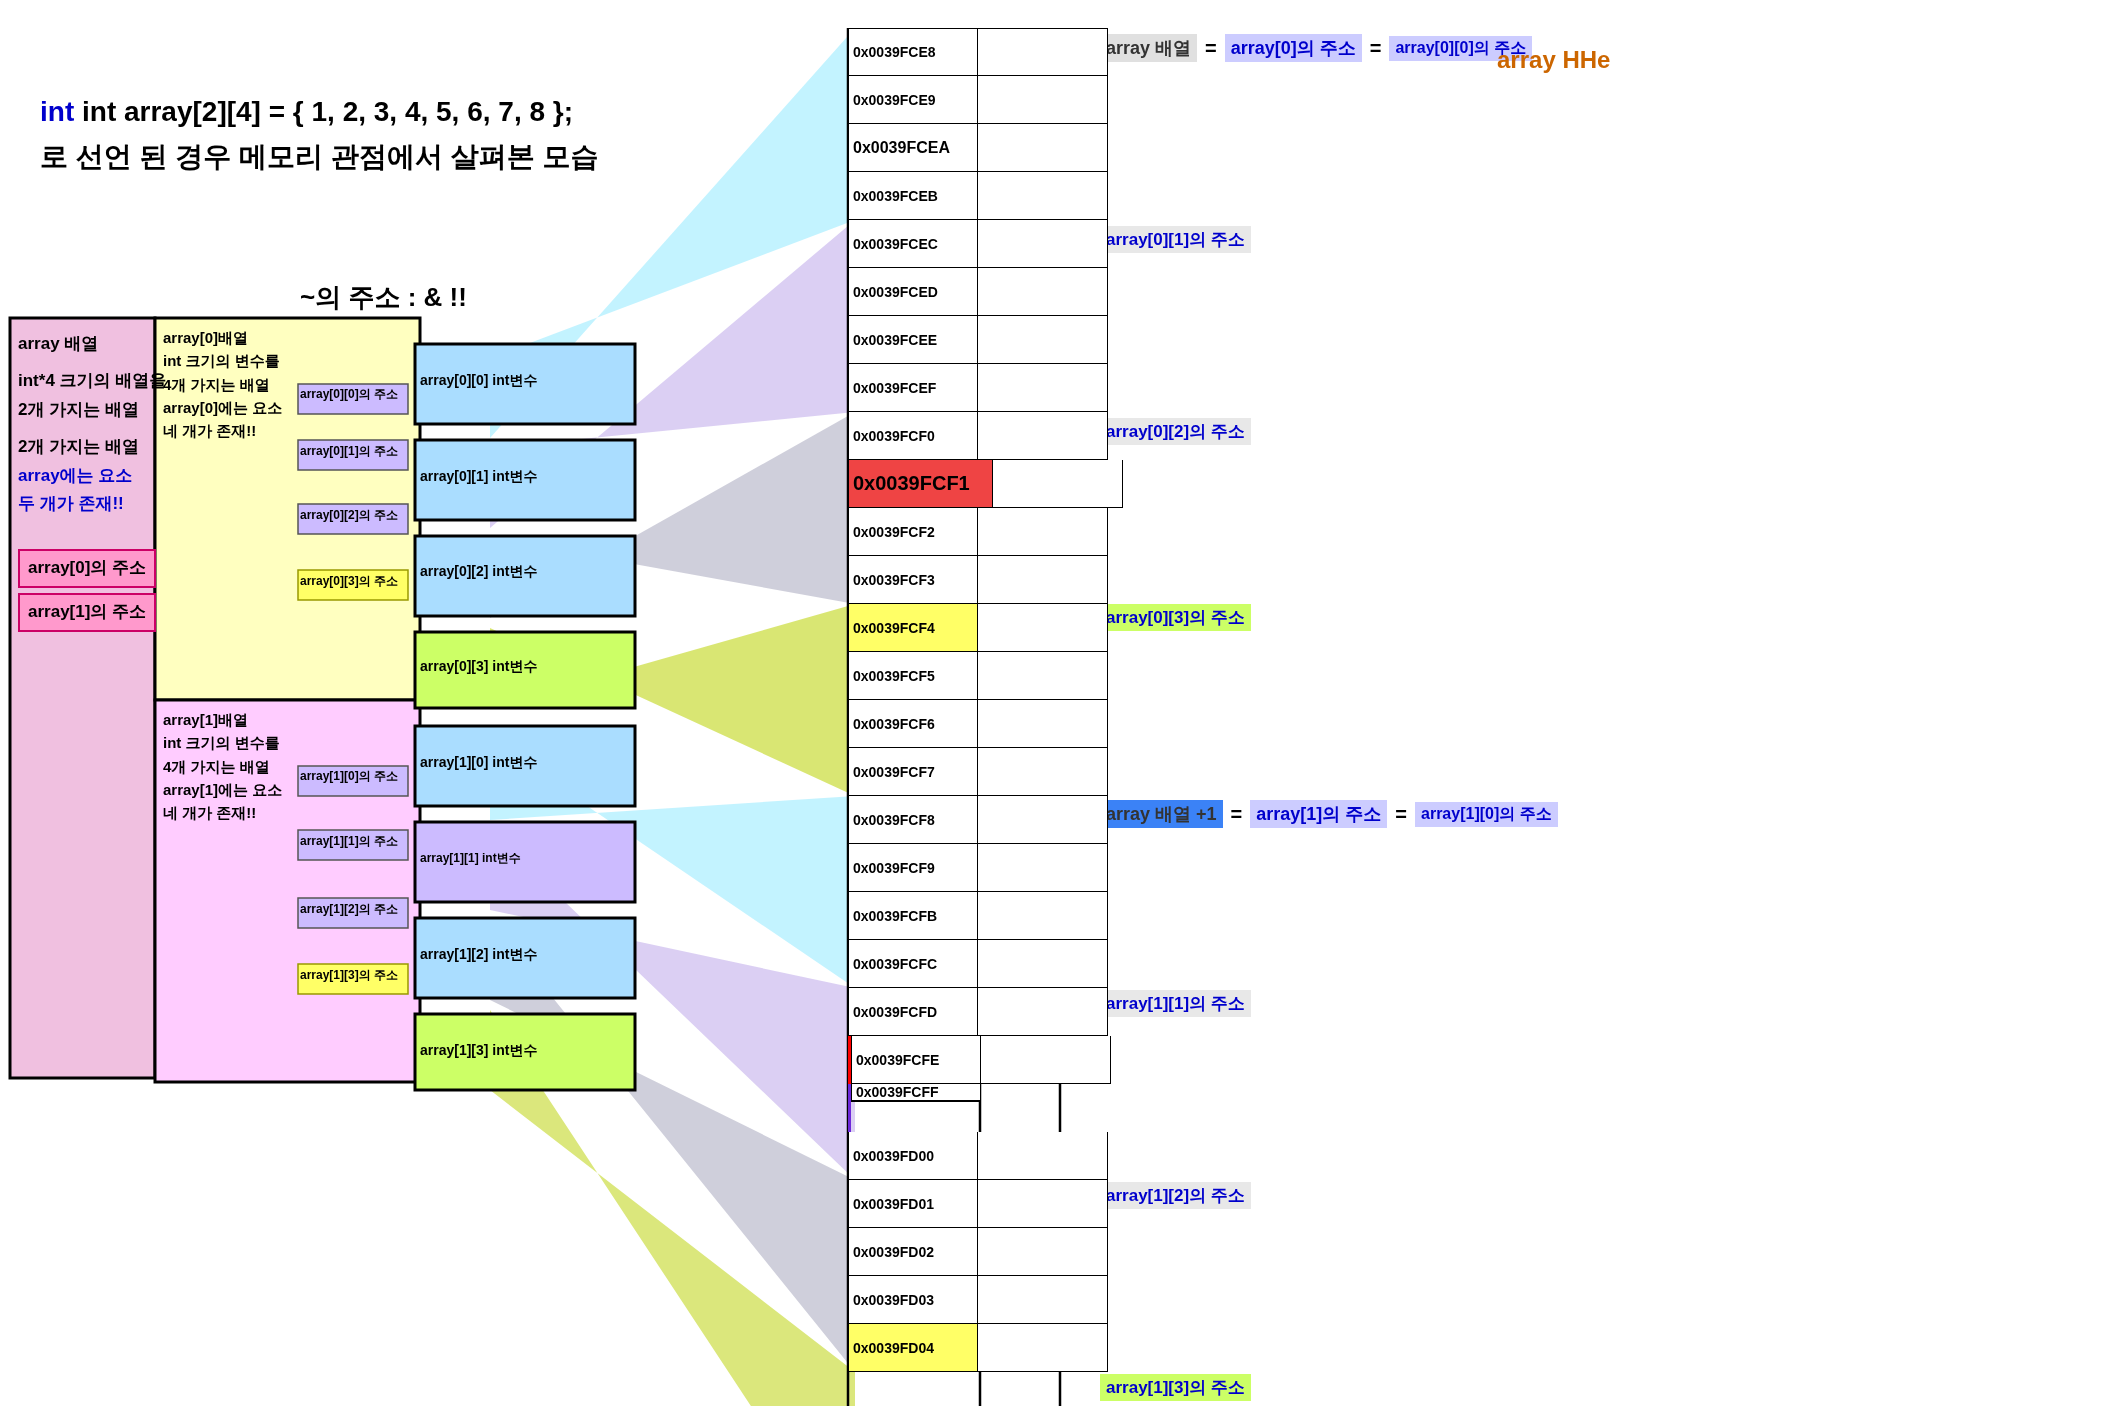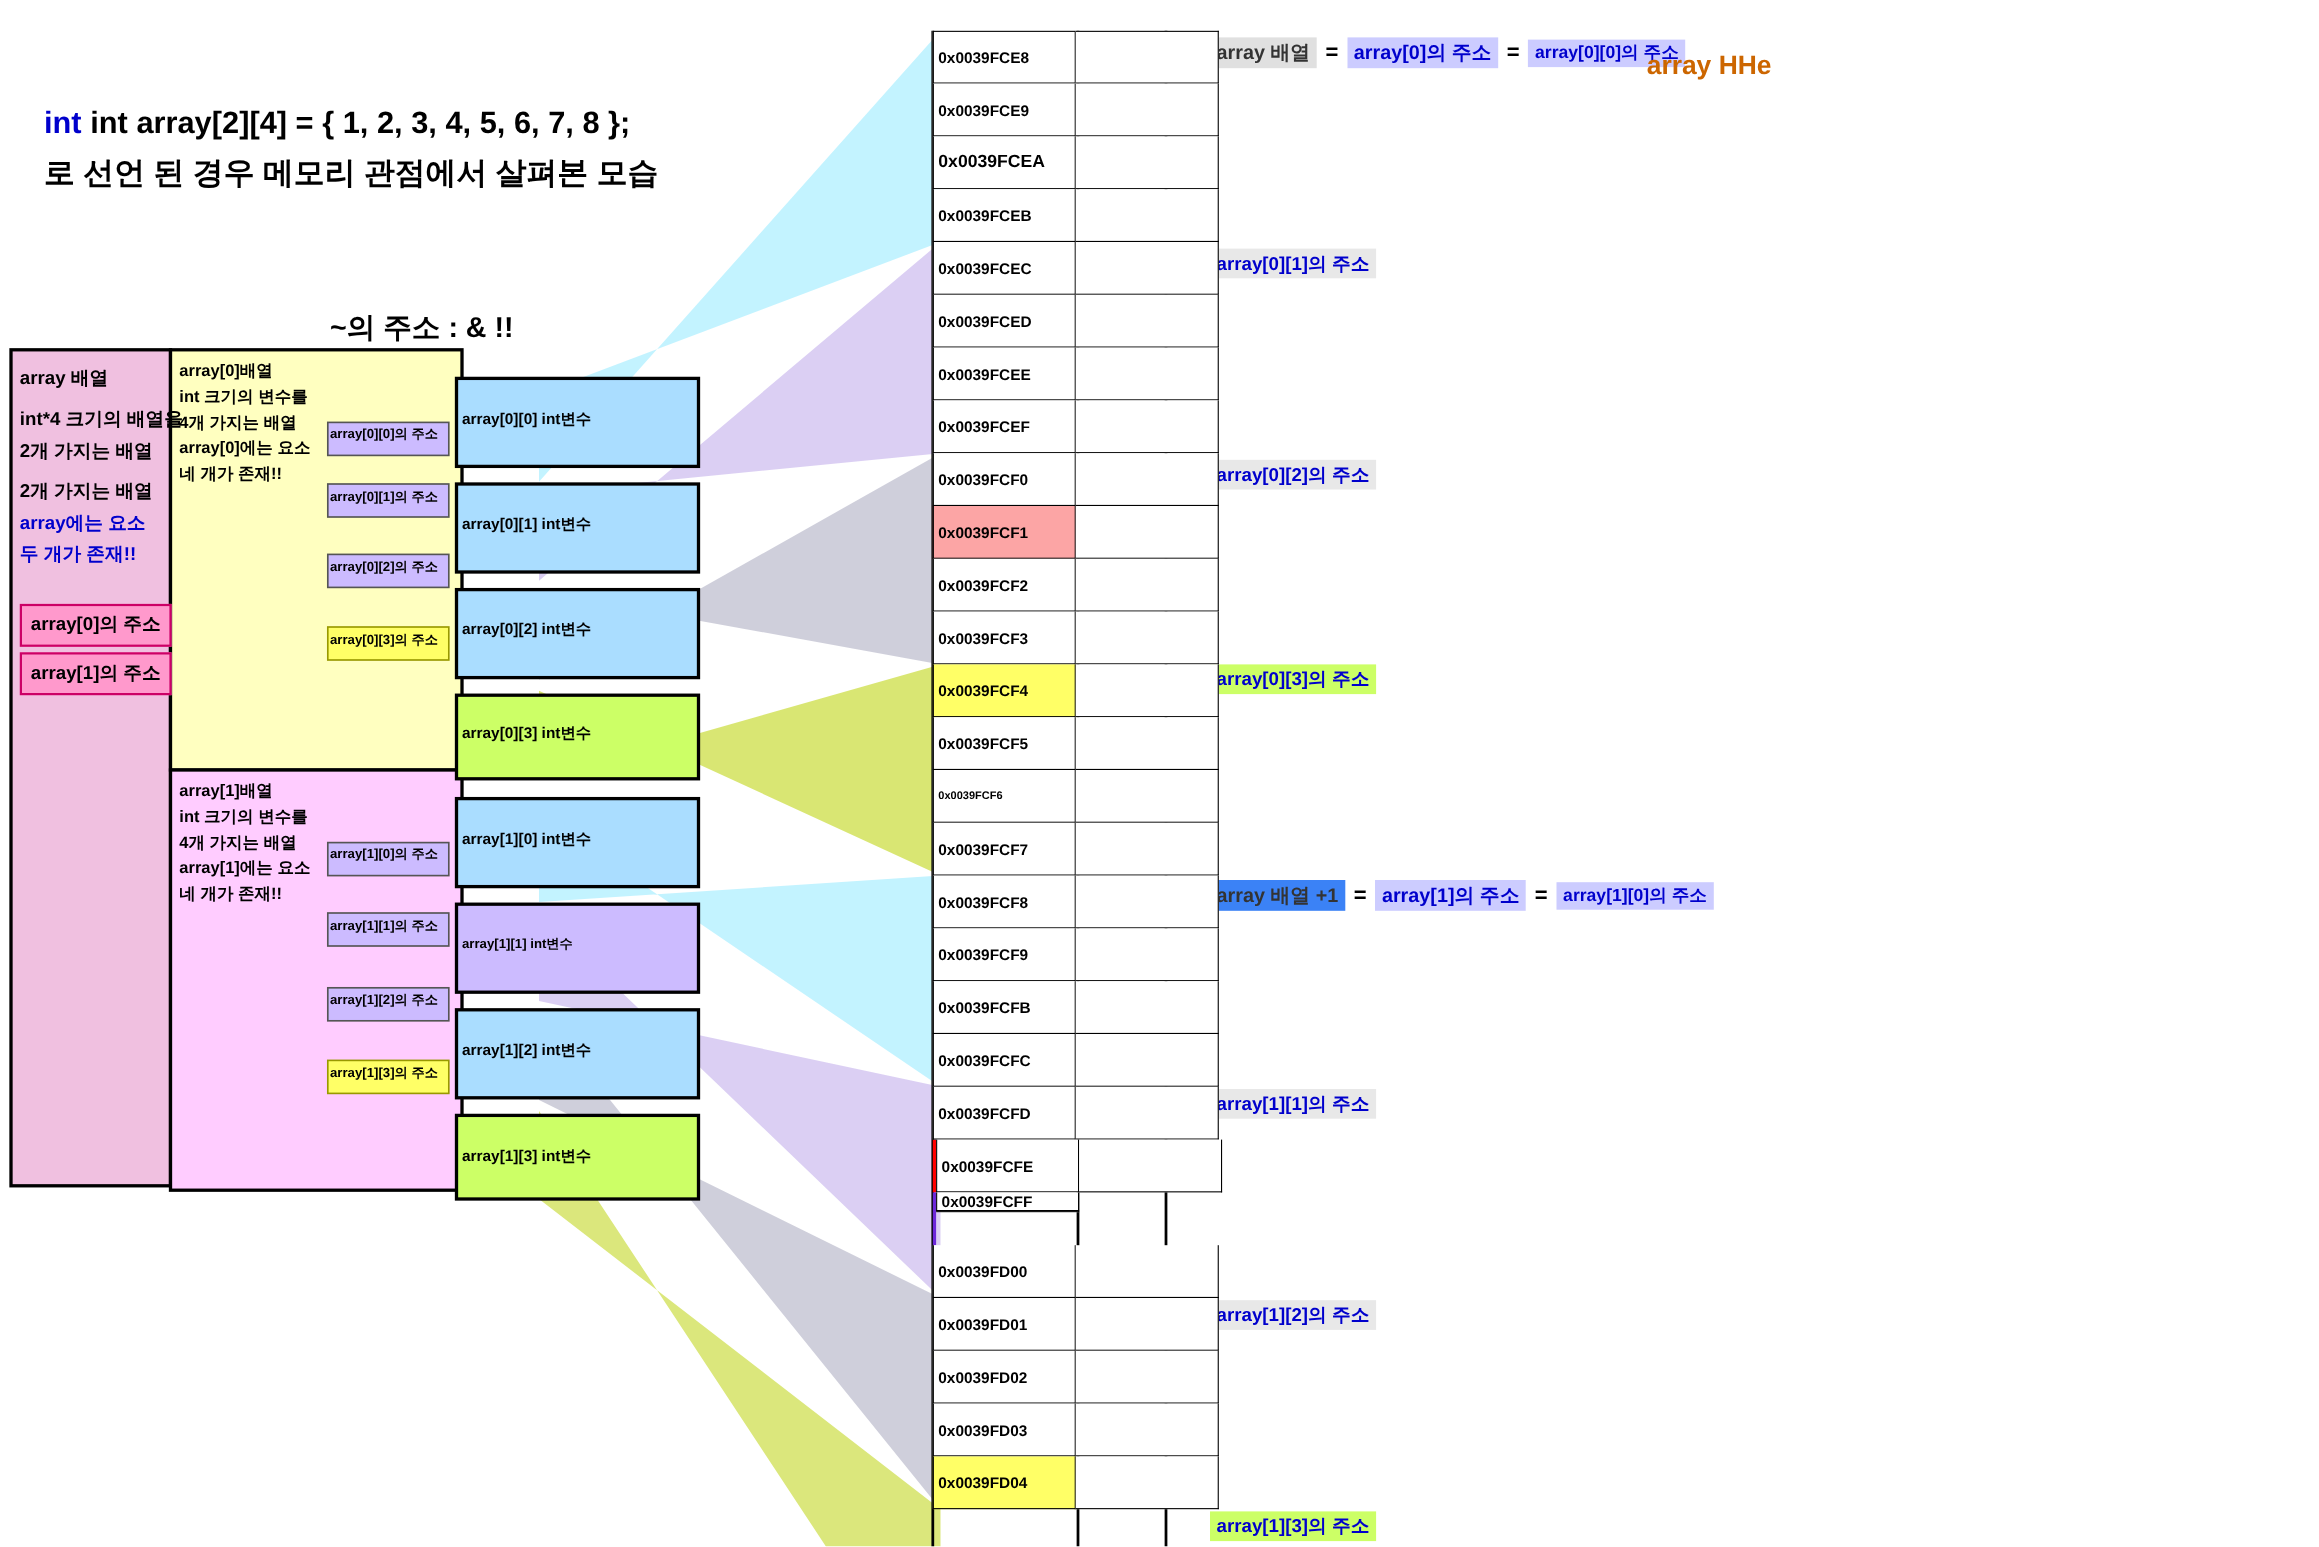--- a/index.html
+++ b/index.html
@@ -213,7 +213,7 @@
       <div style="width:130px; border:1.5px solid black; border-top:none; border-left:none; background:white;"></div>
     </div>
     <div style="display:flex; height:48px;">
-      <div style="width:130px; border:1.5px solid black; border-top:none; background:#fca5a5; font-size:14px; font-weight:bold; display:flex; align-items:center; padding-left:4px;">0x0039FCF1</div>
+      <div style="width:145px; border:1.5px solid black; border-top:none; background:#ef4444; font-size:20px; font-weight:bold; display:flex; align-items:center; padding-left:4px;">0x0039FCF1</div>
       <div style="width:130px; border:1.5px solid black; border-top:none; border-left:none; background:white;"></div>
     </div>
     <div style="display:flex; height:48px;">

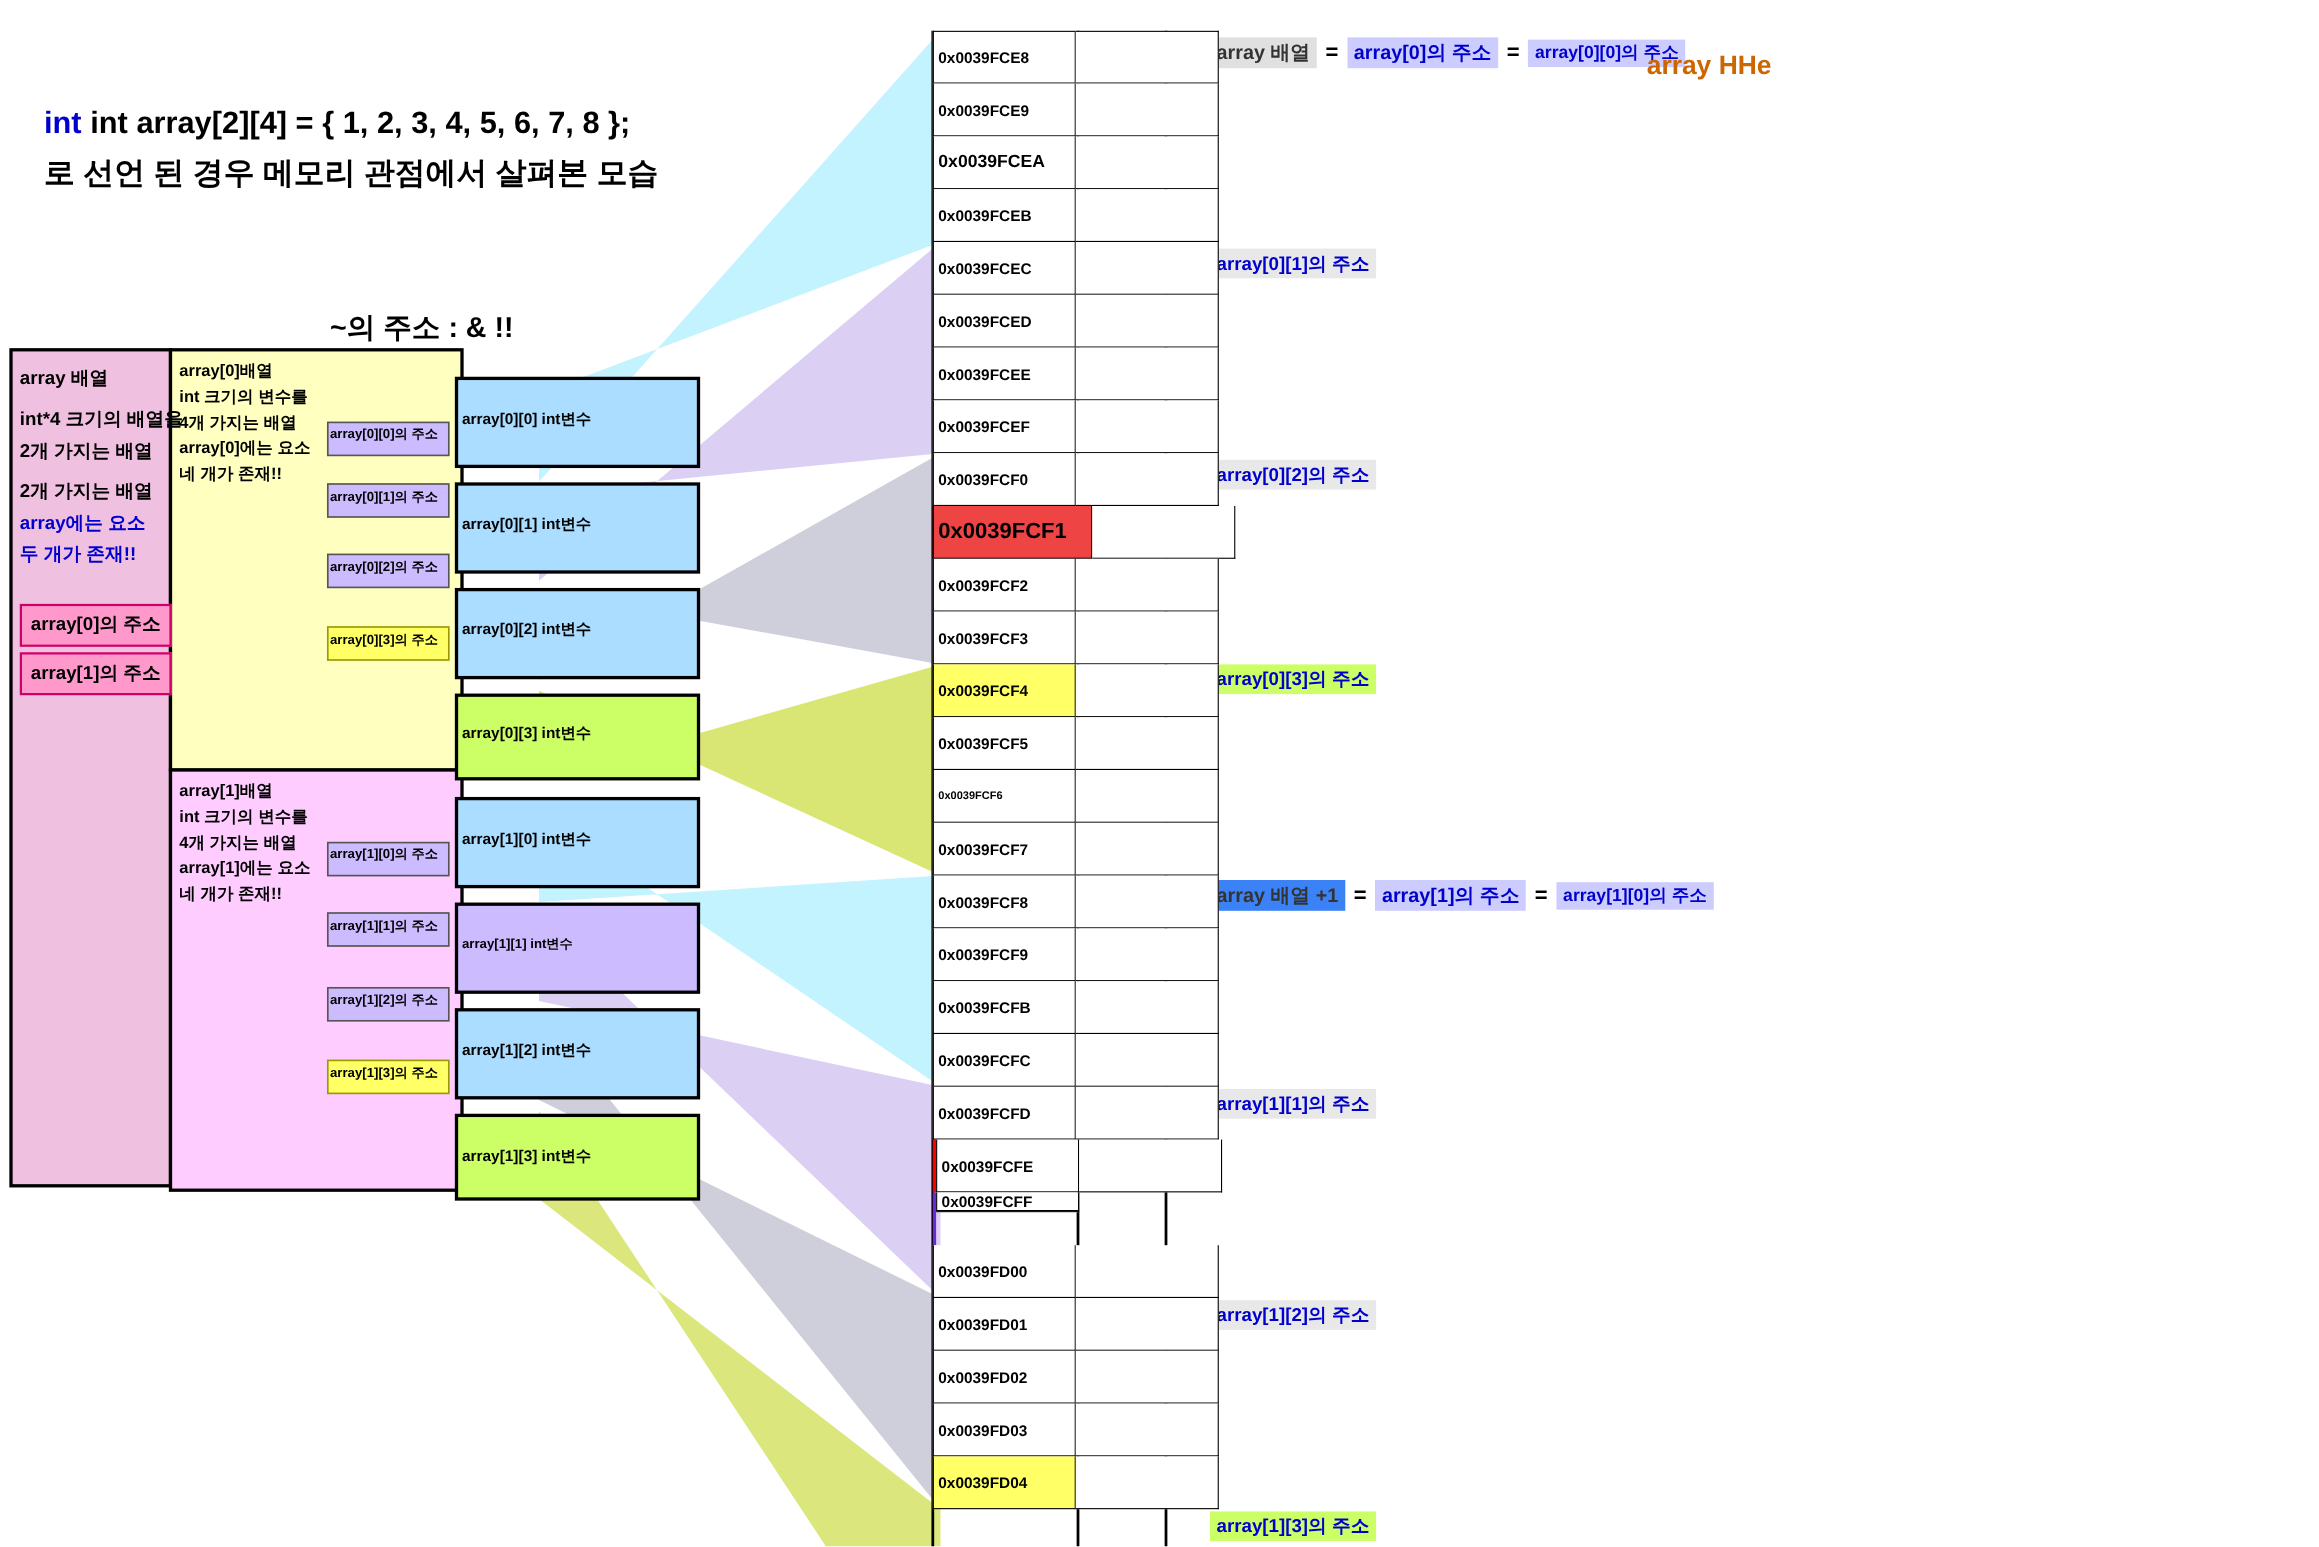--- a/index.html
+++ b/index.html
@@ -234,7 +234,7 @@
       <div style="width:130px; border:1.5px solid black; border-top:none; border-left:none; background:white;"></div>
     </div>
     <div style="display:flex; height:48px;">
-      <div style="width:130px; border:1.5px solid black; border-top:none; background:white; font-size:10px; font-weight:bold; display:flex; align-items:center; padding-left:4px;">0x0039FCF6</div>
+      <div style="width:130px; border:1.5px solid black; border-top:none; background:white; font-size:14px; font-weight:bold; display:flex; align-items:center; padding-left:4px;">0x0039FCF6</div>
       <div style="width:130px; border:1.5px solid black; border-top:none; border-left:none; background:white;"></div>
     </div>
     <div style="display:flex; height:48px;">

